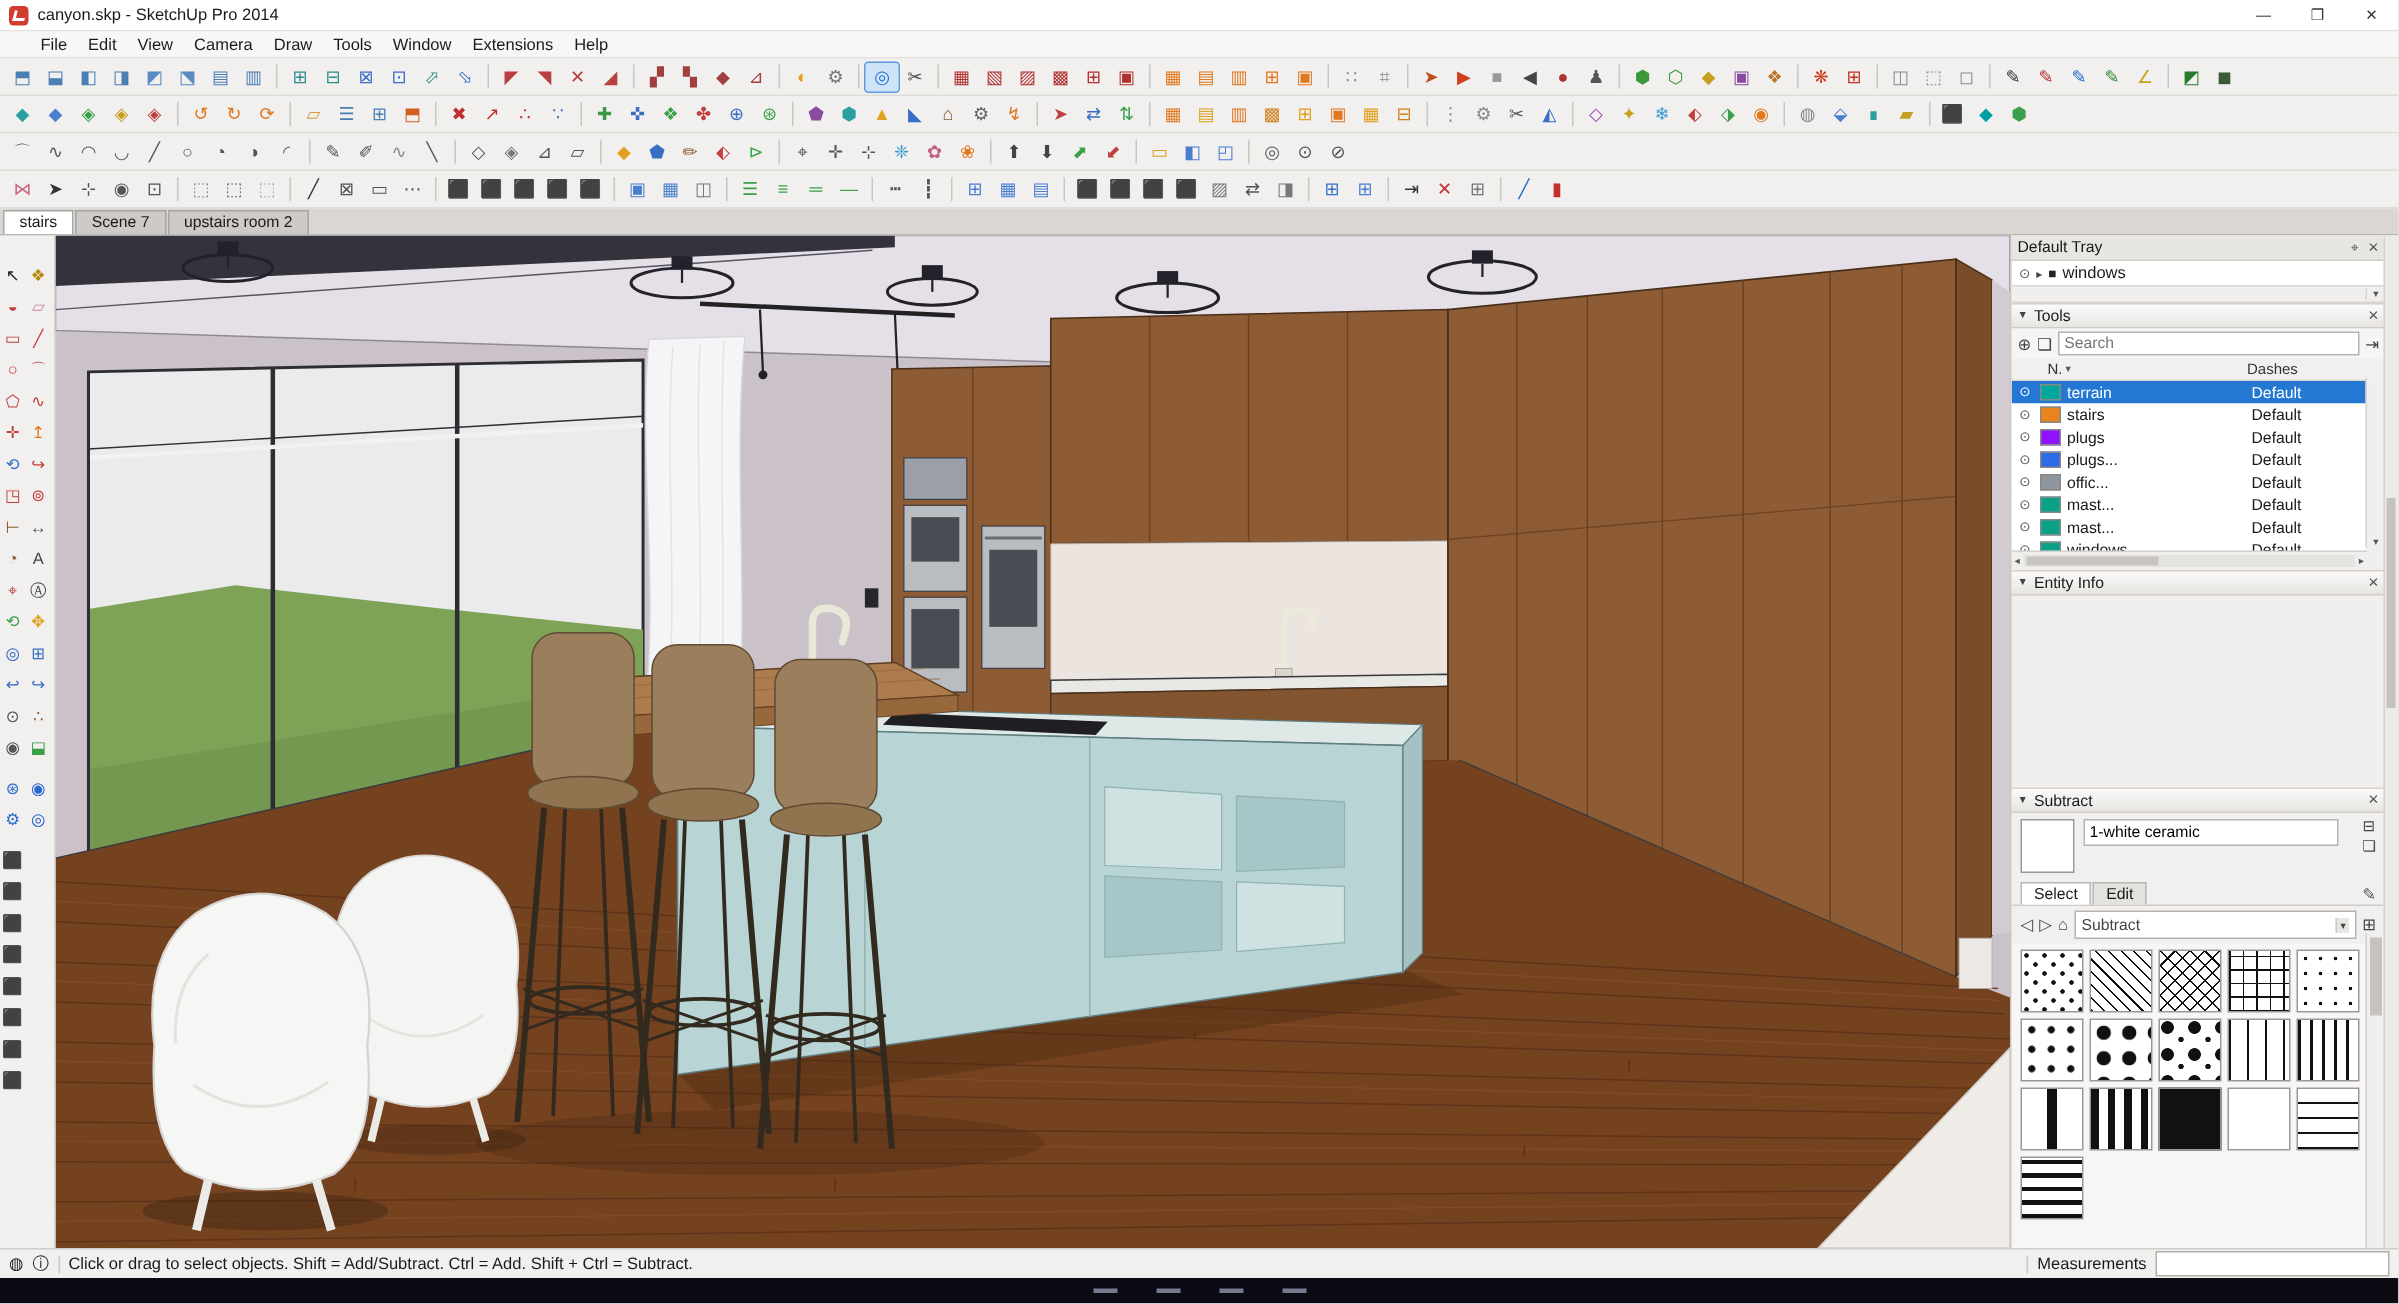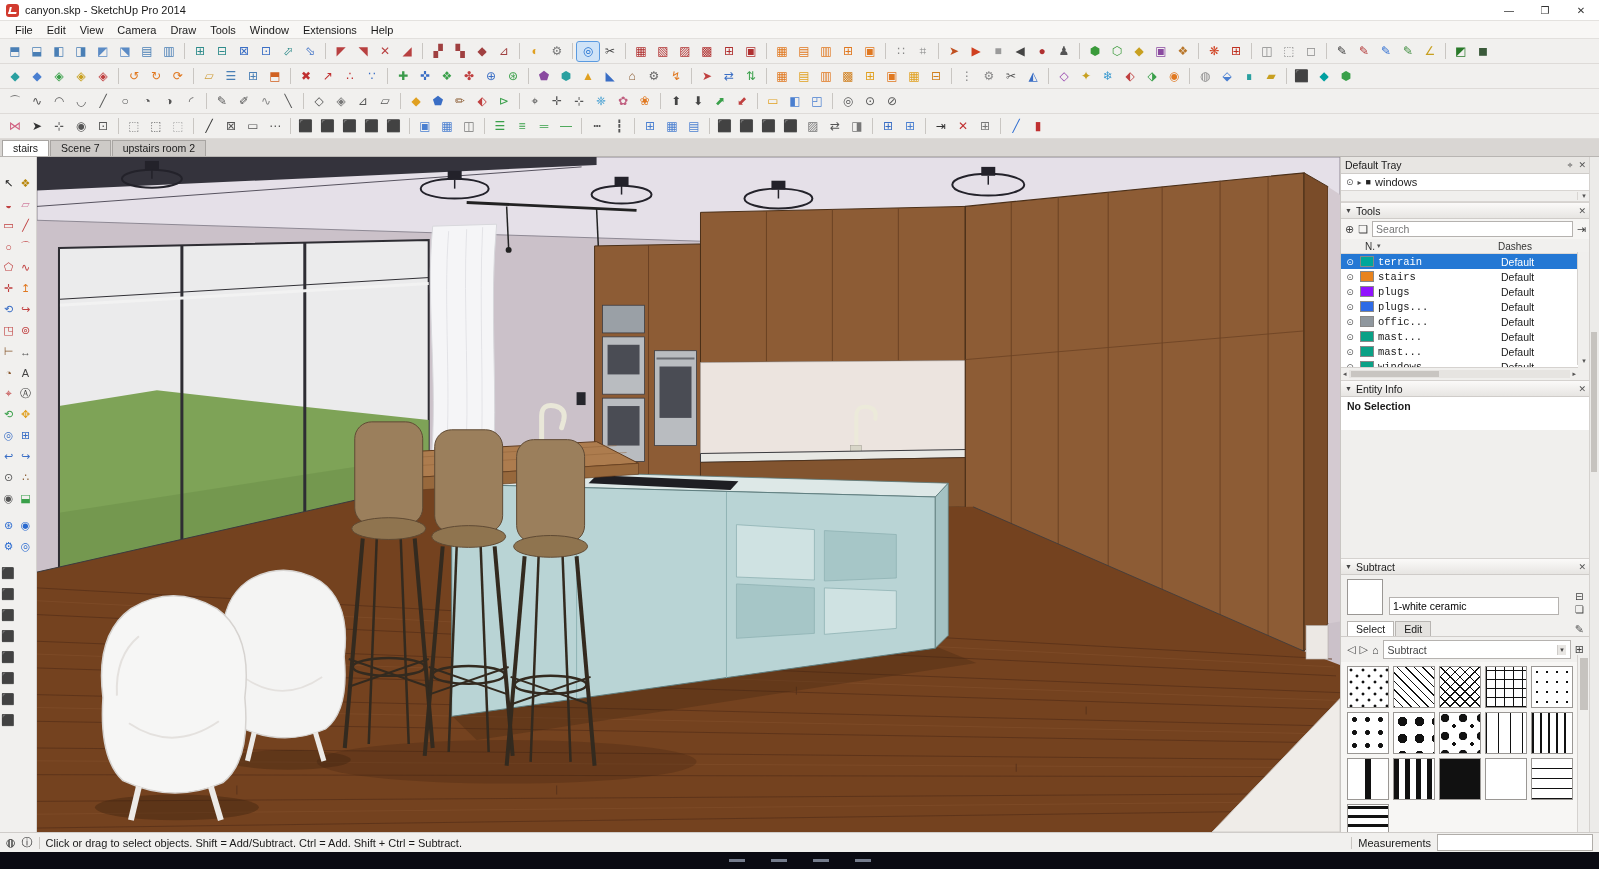--- a/index.html
+++ b/index.html
@@ -12,7 +12,7 @@
   .win-controls{margin-left:auto;display:flex;height:100%;}
   .win-btn{width:36px;height:100%;display:flex;align-items:center;justify-content:center;font-size:10px;color:#333;}
   
-  .menubar{height:17px;background:#f8f7f5;display:flex;align-items:center;padding-left:8px;border-bottom:1px solid #e2e0dd;flex:0 0 auto;}
+  .menubar{height:17px;background:#f8f7f5;display:flex;align-items:center;padding-left:20px;border-bottom:1px solid #e2e0dd;flex:0 0 auto;}
   .menu-item{padding:0 7px;}
   
   .toolbar-row{height:24px;display:flex;align-items:center;padding:0 4px;background:#f1f0ee;border-bottom:1px solid #dedbd8;overflow:hidden;flex:0 0 auto;white-space:nowrap;}

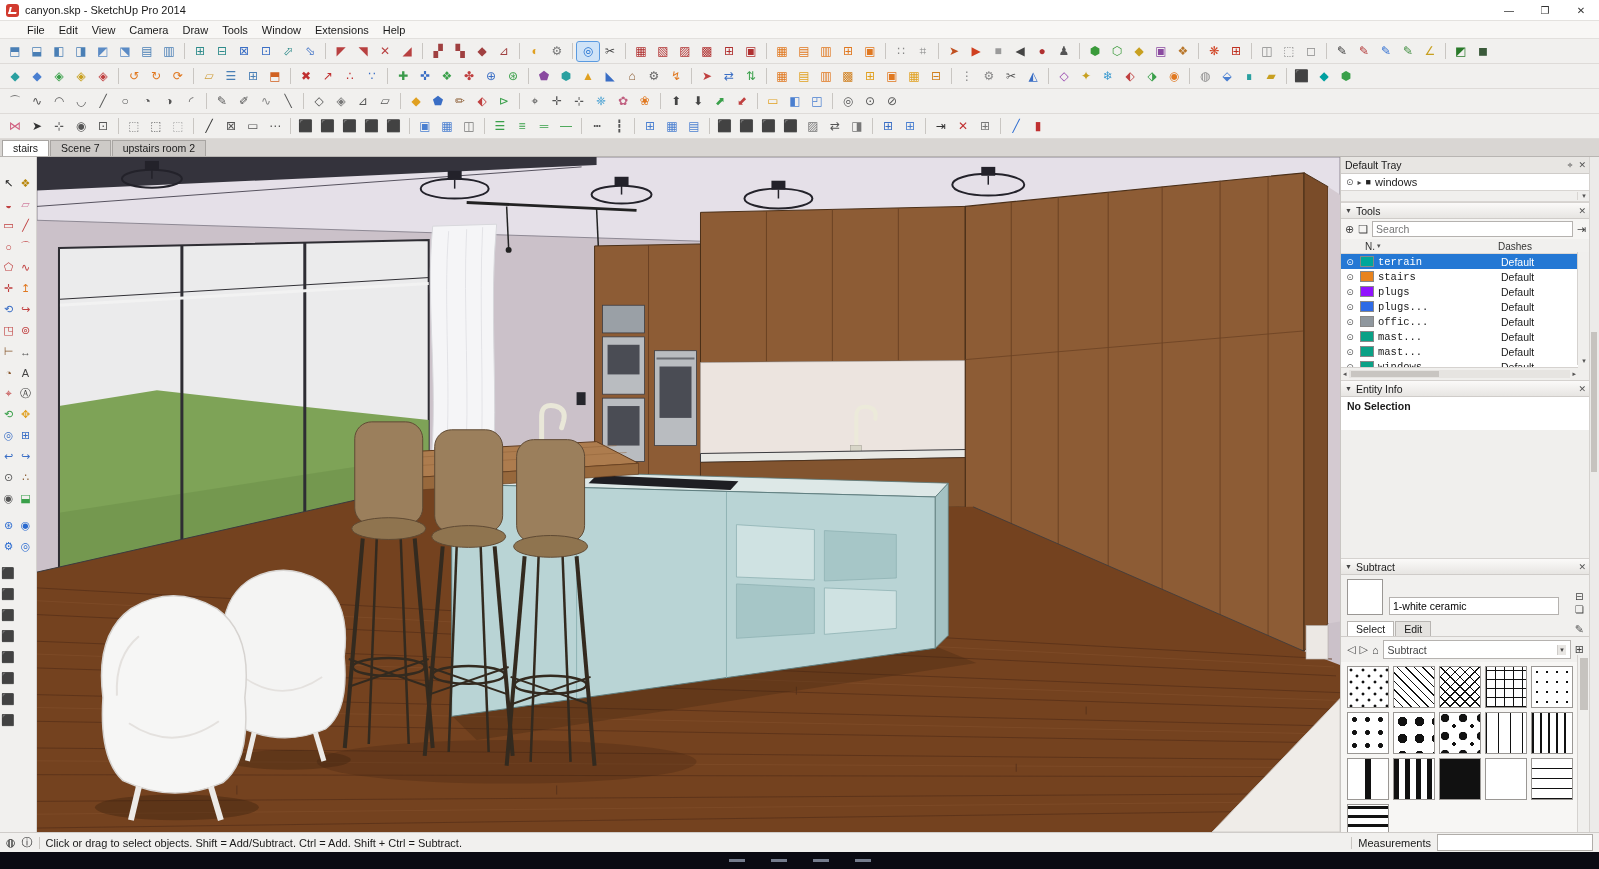--- a/index.html
+++ b/index.html
@@ -54,7 +54,7 @@
   .tag-row{height:15px;display:flex;align-items:center;gap:4px;padding:0 3px;font-size:10.5px;background:#fff;}
   .tag-row .eye{font-size:9px;color:#555;width:12px;text-align:center;}
   .tag-swatch{width:12px;height:9px;border:1px solid #888;flex:0 0 auto;}
-  .tag-name{flex:1;white-space:nowrap;overflow:hidden;font-family:Liberation Mono, monospace;}
+  .tag-name{flex:1;white-space:nowrap;overflow:hidden;}
   .tag-dashes{width:74px;}
   .tag-row.selected{background:var(--selection-blue,#2478d4);color:#fff;}
   .tag-row.selected .eye{color:#fff;}

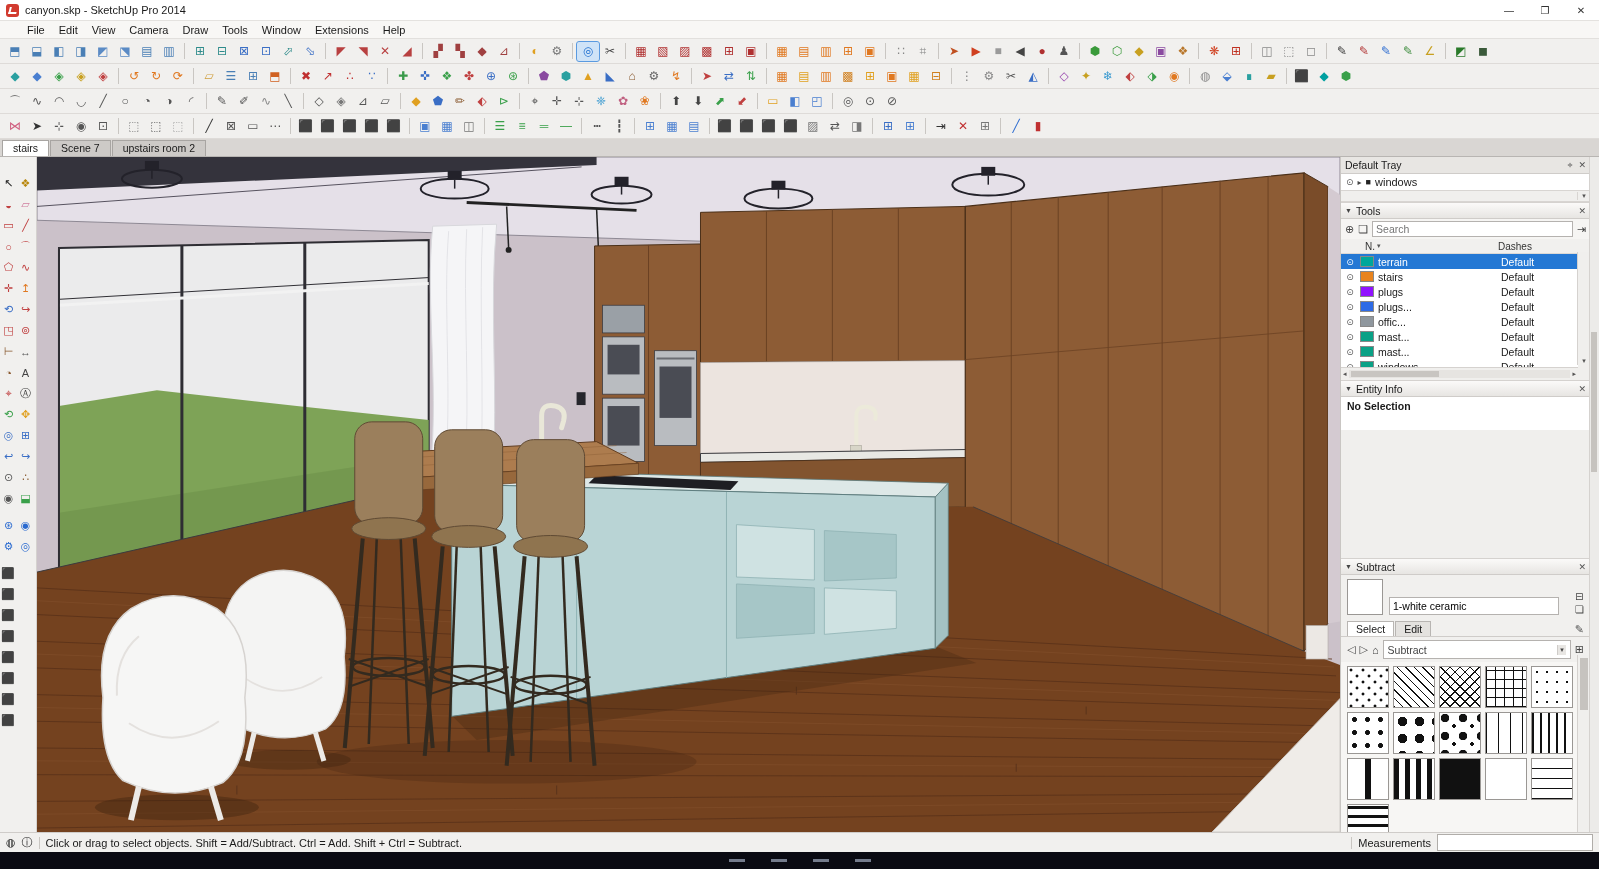--- a/index.html
+++ b/index.html
@@ -763,9 +763,6 @@
           <span>Entity Info</span>
           <span class="x">✕</span>
         </div>
-        <div class="entity-body">
-          <span>No Selection</span>
-        </div>
       </div>
 
       <div class="tray-gap"></div>

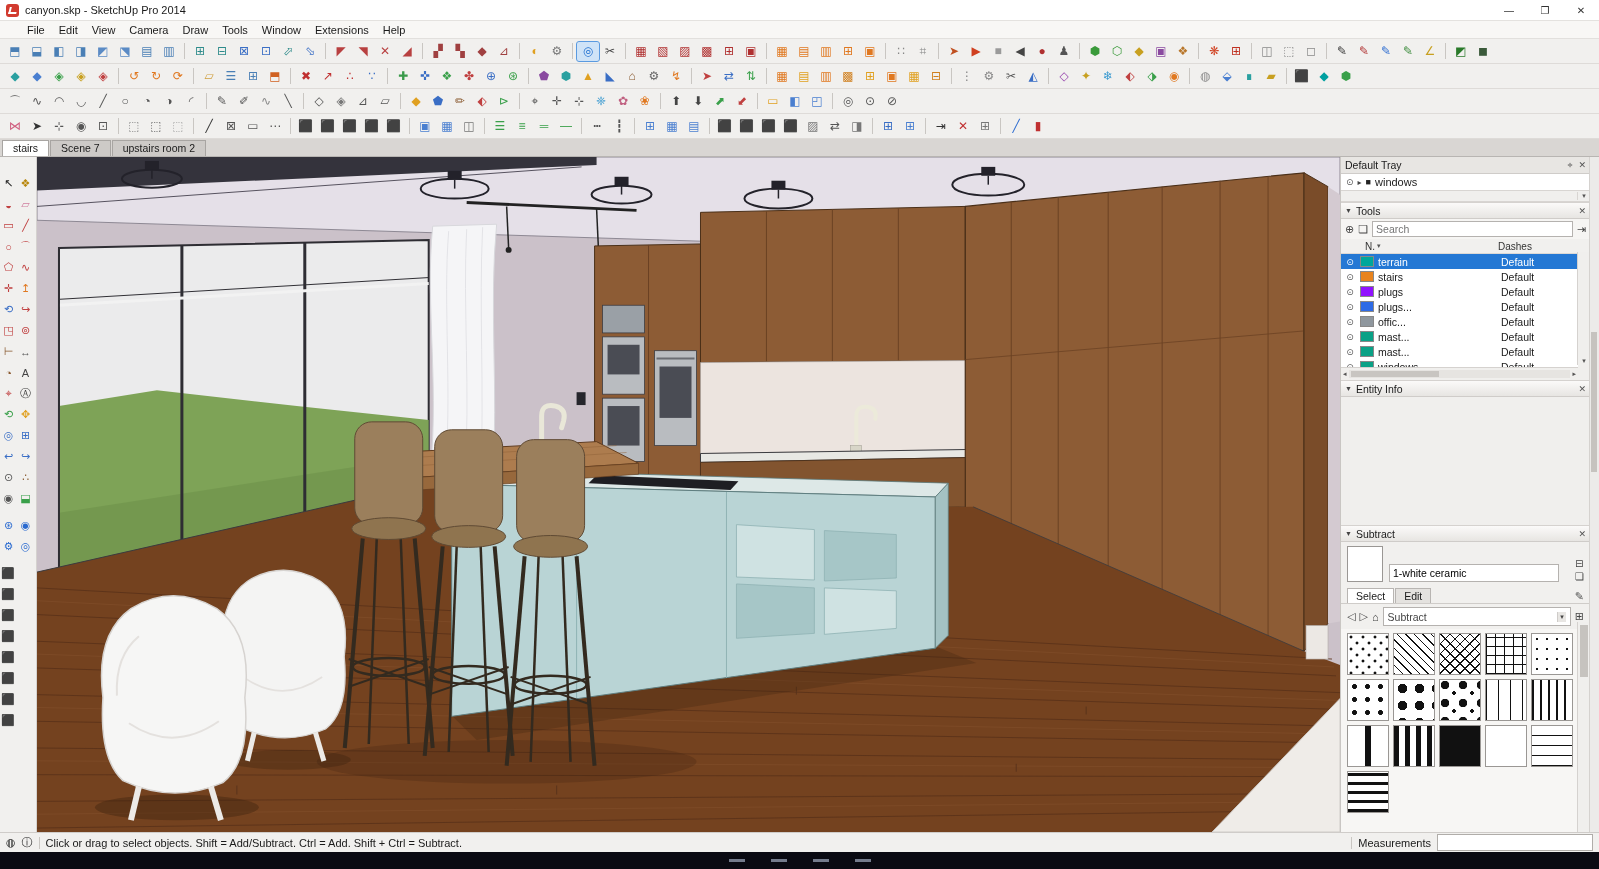--- a/index.html
+++ b/index.html
@@ -67,7 +67,7 @@
   .materials-panel{flex:1;display:flex;flex-direction:column;min-height:0;}
   .mat-top{display:flex;gap:6px;padding:4px 6px;background:#f1f0ee;}
   .mat-thumb{width:34px;height:34px;background:#ffffff;border:1px solid #9a9794;flex:0 0 auto;}
-  .mat-right{flex:1;display:flex;gap:16px;align-items:flex-end;min-width:0;}
+  .mat-right{flex:1;display:flex;gap:16px;align-items:flex-start;min-width:0;}
   .mat-name{flex:1;height:16px;border:1px solid #b5b2af;font-size:10.5px;padding:0 3px;min-width:0;}
   .mat-tools{display:flex;flex-direction:column;gap:2px;font-size:10px;color:#444;}
   .mat-tabs{display:flex;align-items:flex-end;height:17px;padding:0 6px;background:#f1f0ee;border-bottom:1px solid #cfccc9;gap:1px;}

